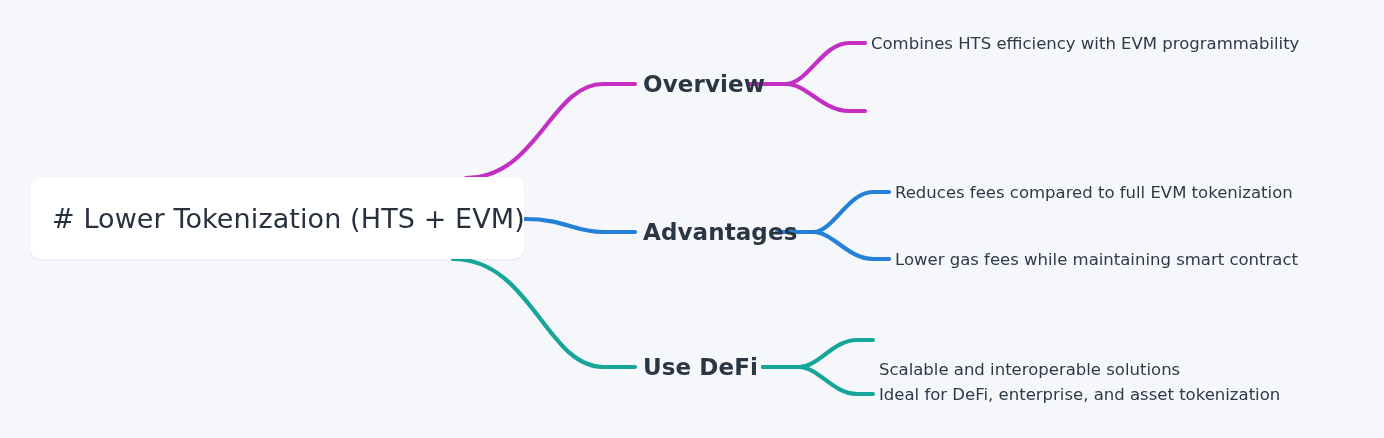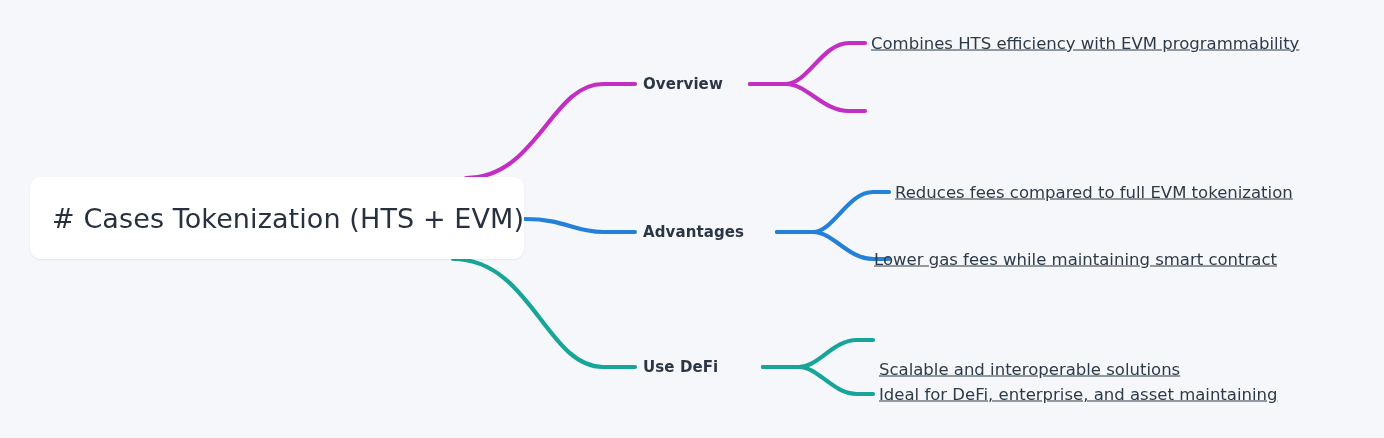--- a/index.html
+++ b/index.html
@@ -74,7 +74,6 @@
   }
   .leaf-node .line {
     white-space: nowrap;
-    text-decoration: underline;
   }
 </style>
 </head>

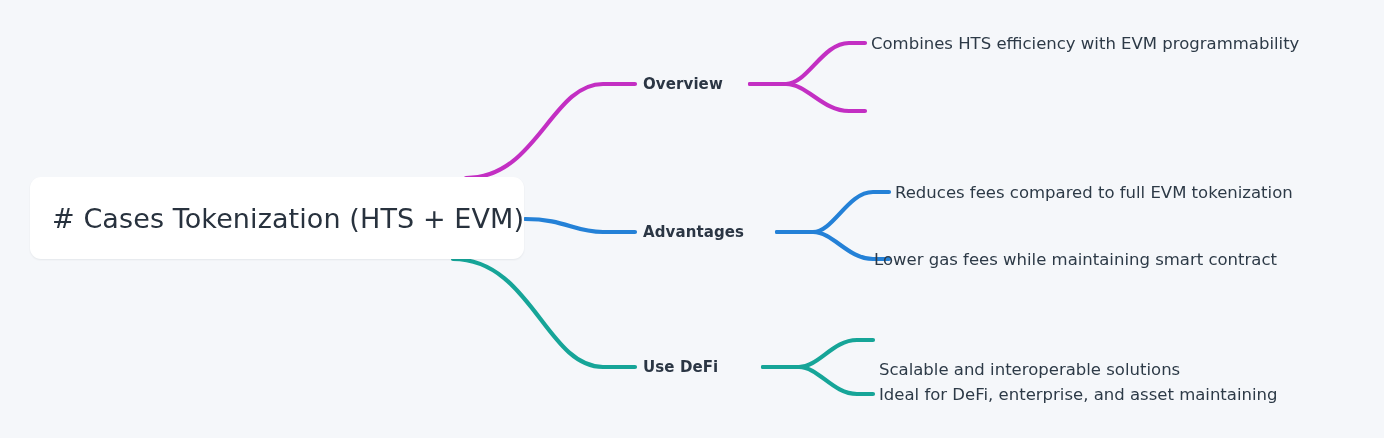--- a/index.html
+++ b/index.html
@@ -58,7 +58,7 @@
     transform: translateY(-50%);
   }
   .branch-label {
-    font-size: 15px;
+    font-size: 23px;
     font-weight: 700;
     color: #2b3644;
     white-space: nowrap;

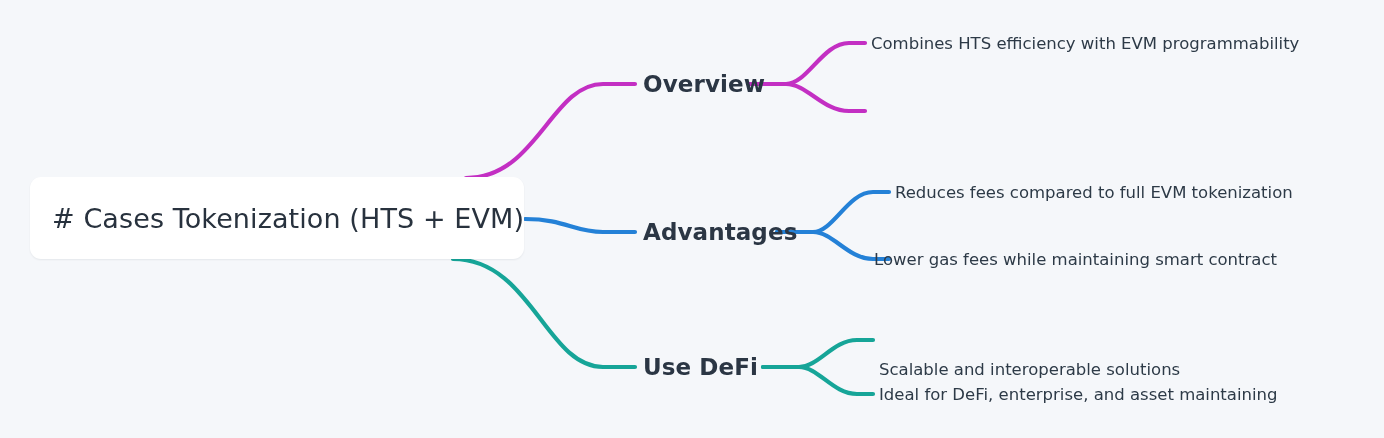--- a/index.html
+++ b/index.html
@@ -94,7 +94,7 @@
     </svg>
 
   <div class="node root-node">
-    <div class="root-label"># Cases Tokenization (HTS + EVM)</div>
+    <div class="root-label"># Lower Tokenization (HTS + EVM)</div>
   </div>
 
   <div id="nodes-layer">

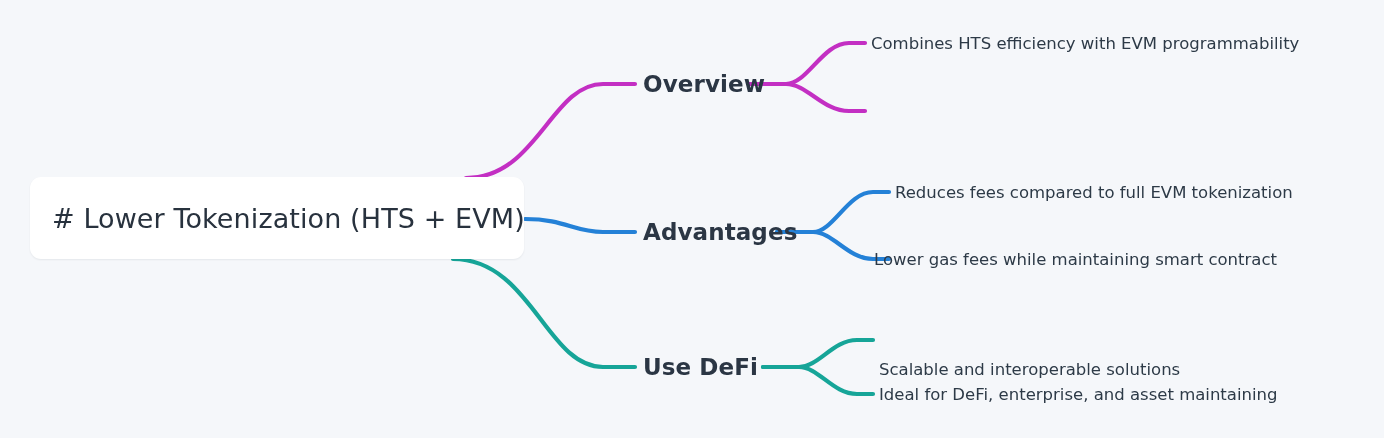--- a/index.html
+++ b/index.html
@@ -112,7 +112,7 @@
       <div class="node leaf-node" style="left: 895px; top: 192px;">
         <div class="line">Reduces fees compared to full EVM tokenization</div>
       </div>
-      <div class="node leaf-node" style="left: 874px; top: 259px;">
+      <div class="node leaf-node" style="left: 895px; top: 259px;">
         <div class="line">Lower gas fees while maintaining smart contract</div>
       </div>
       <div class="node branch-node" style="left: 643px; top: 367px;">

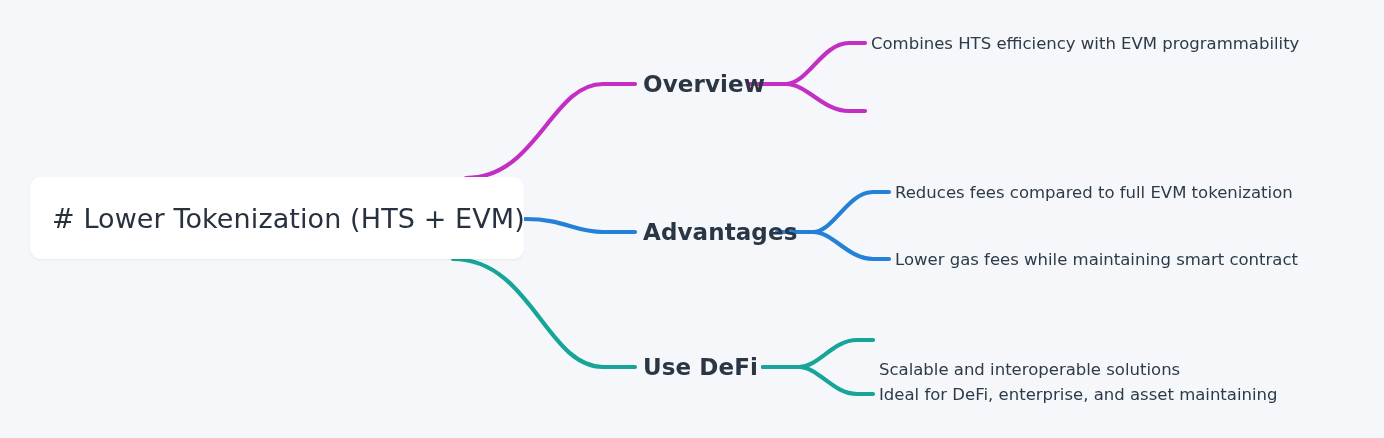--- a/index.html
+++ b/index.html
@@ -122,7 +122,7 @@
         <div class="line">Scalable and interoperable solutions</div>
       </div>
       <div class="node leaf-node" style="left: 879px; top: 394px;">
-        <div class="line">Ideal for DeFi, enterprise, and asset maintaining</div>
+        <div class="line">Ideal for DeFi, enterprise, and asset tokenization</div>
       </div>
     </div>
 

